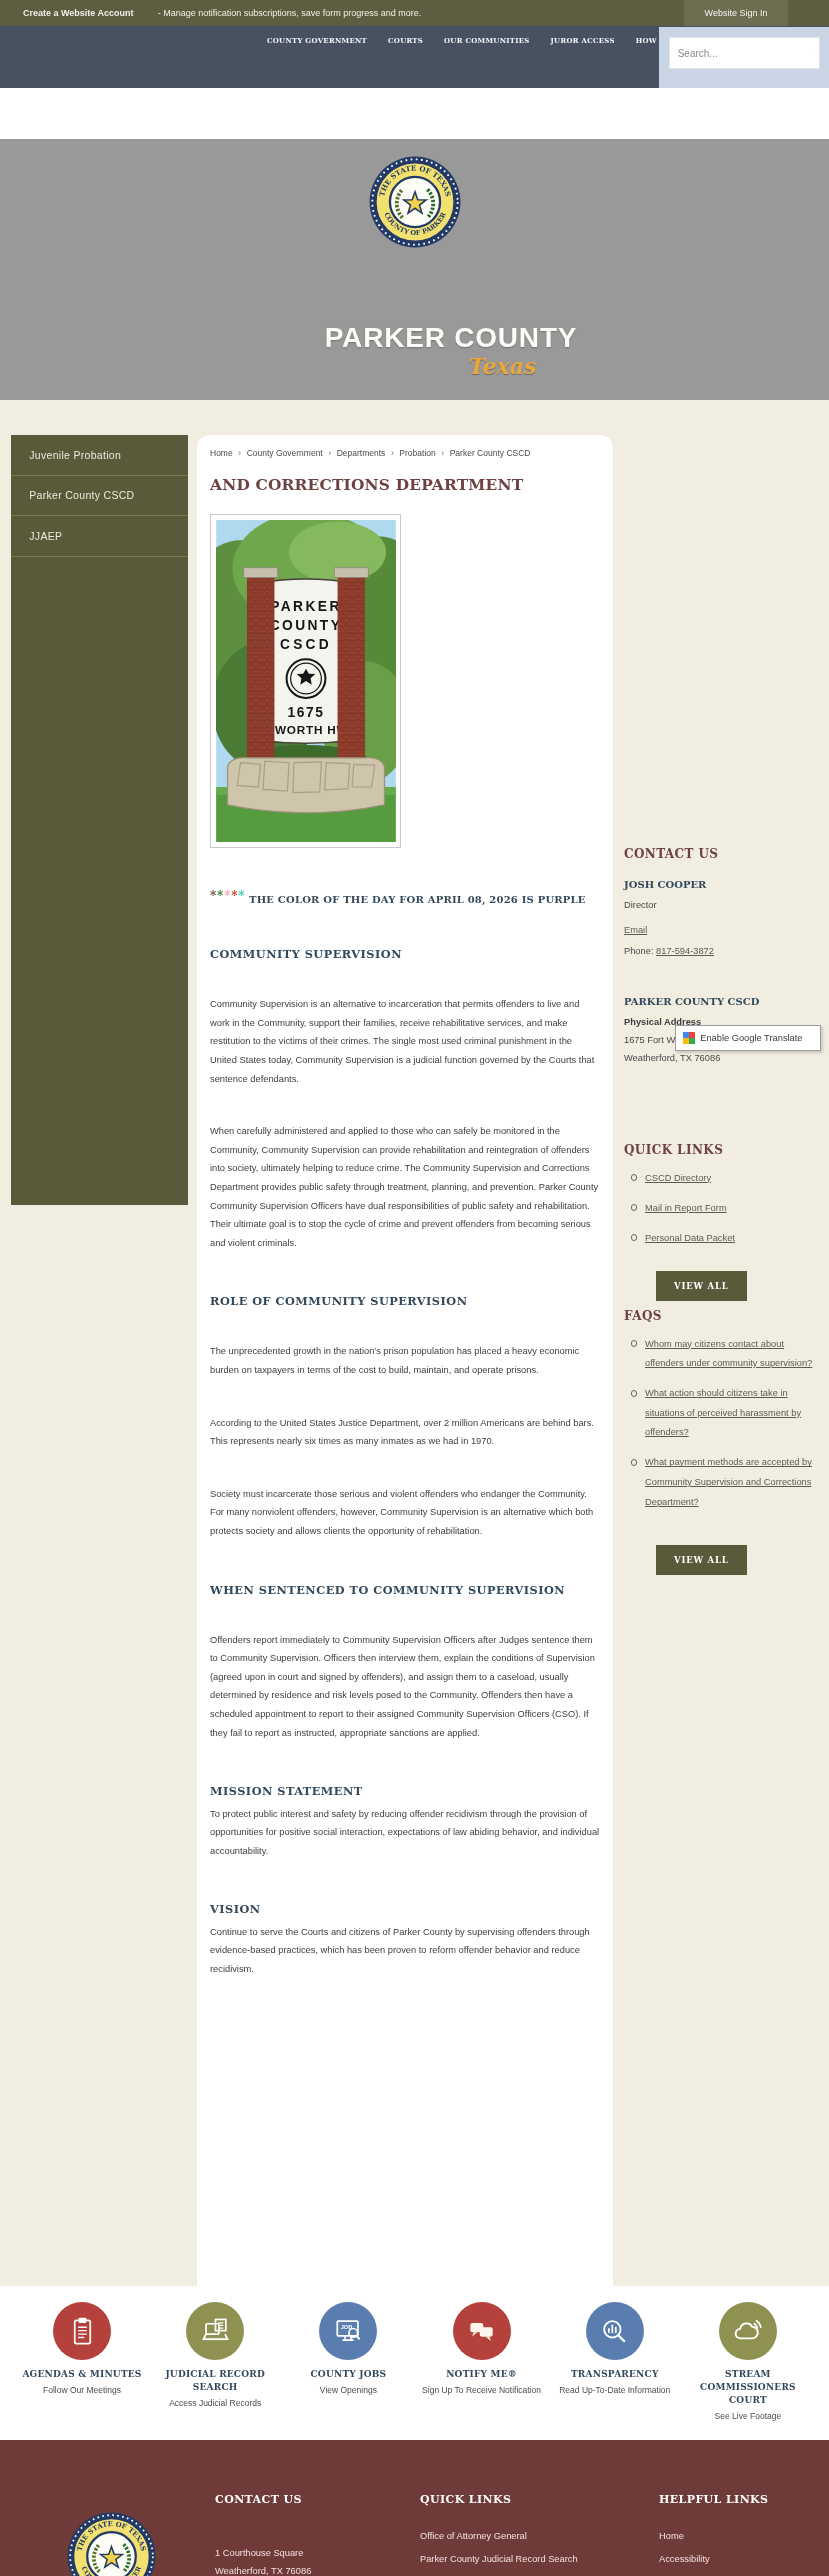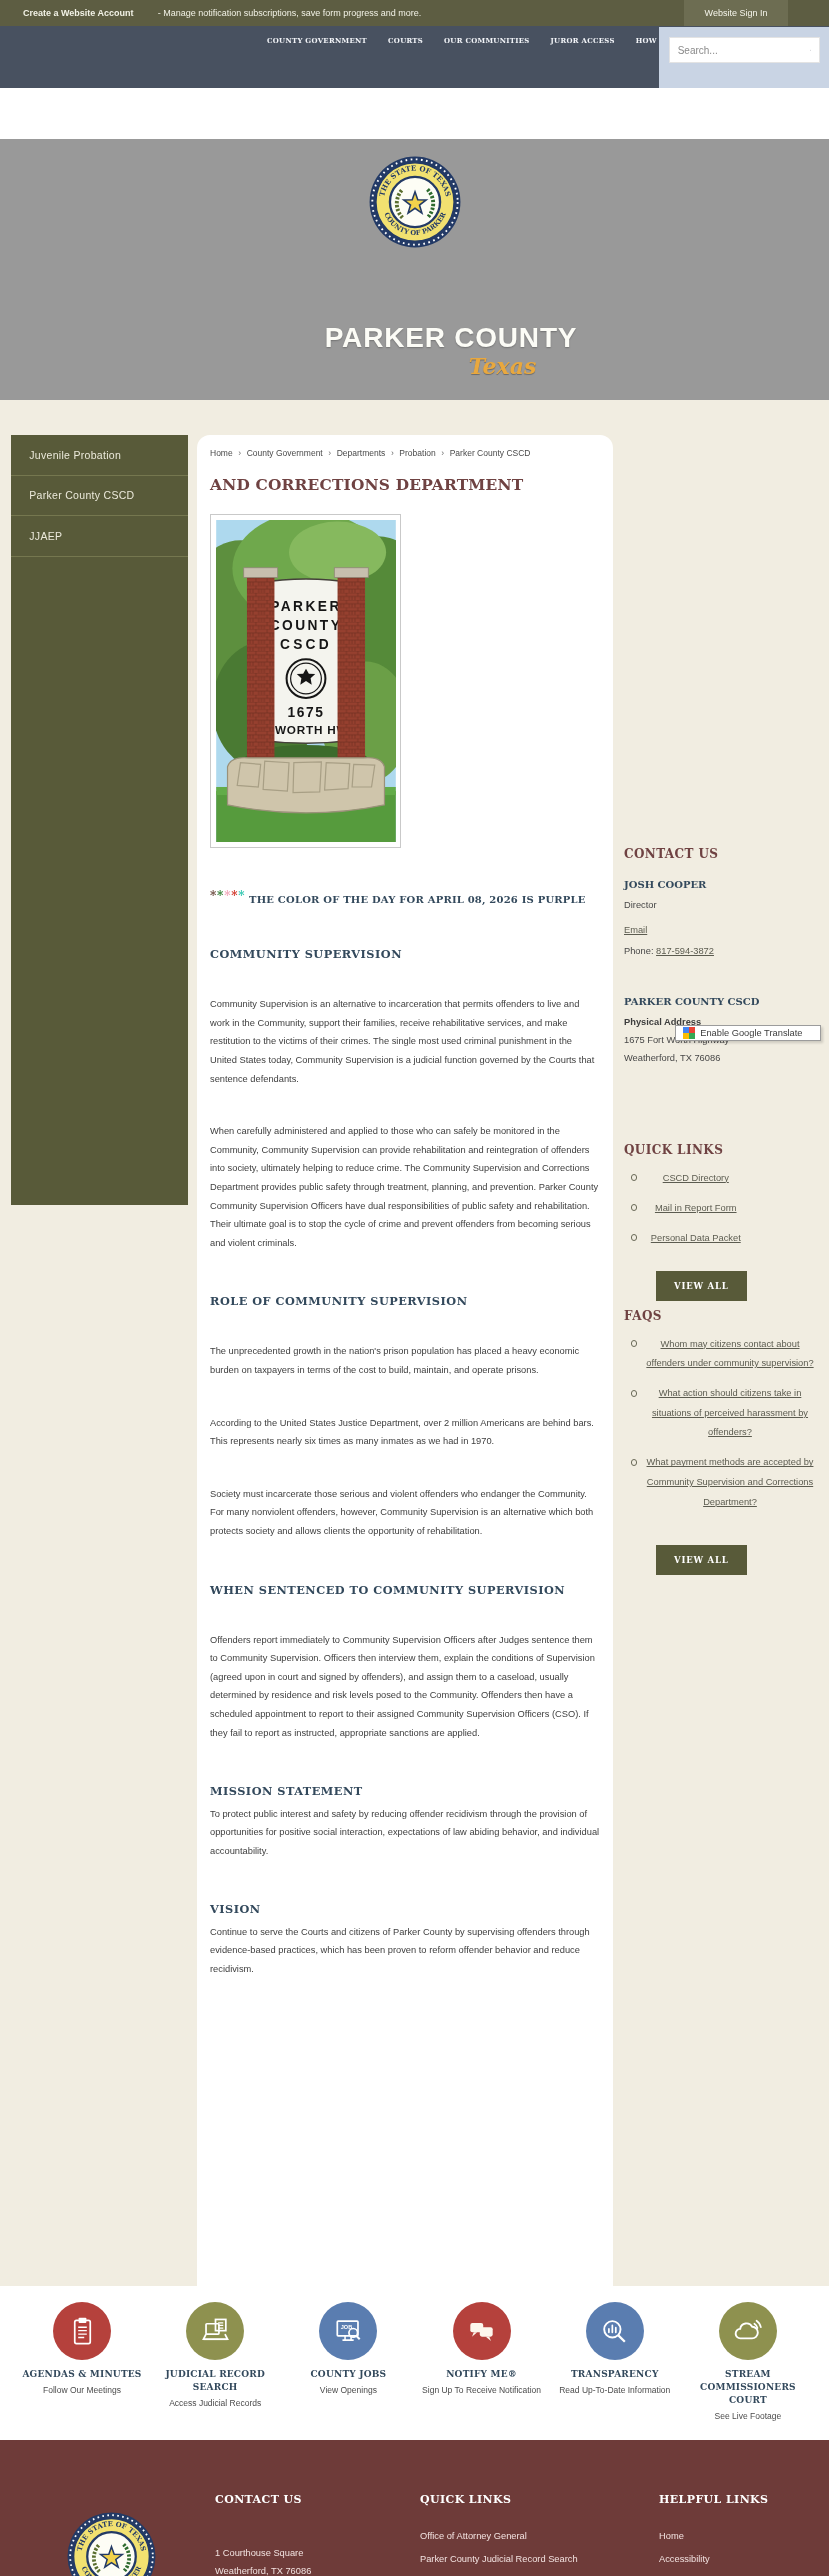--- a/index.html
+++ b/index.html
@@ -22,7 +22,7 @@
   .navitem { color:#f2f4f8; font-family:"DejaVu Serif", serif; font-weight:bold; font-size:6.9px;
              letter-spacing:0.3px; cursor:pointer; white-space:nowrap; }
   .searchpad { position:absolute; right:0; top:0.8px; width:171px; height:61px; background:#c9d4e4; }
-  .searchbox { position:absolute; left:9.7px; top:10.5px; width:151px; height:26px; background:#ffffff;
+  .searchbox { position:absolute; left:9.7px; top:10.5px; width:151px; height:32px; background:#ffffff;
                border:0.8px solid #e3e3e3; display:flex; align-items:center; padding:0 8px; }
   .searchbox input { border:none; outline:none; flex:1; font-size:10px; color:#333;
                      font-family:"Liberation Sans", sans-serif; }

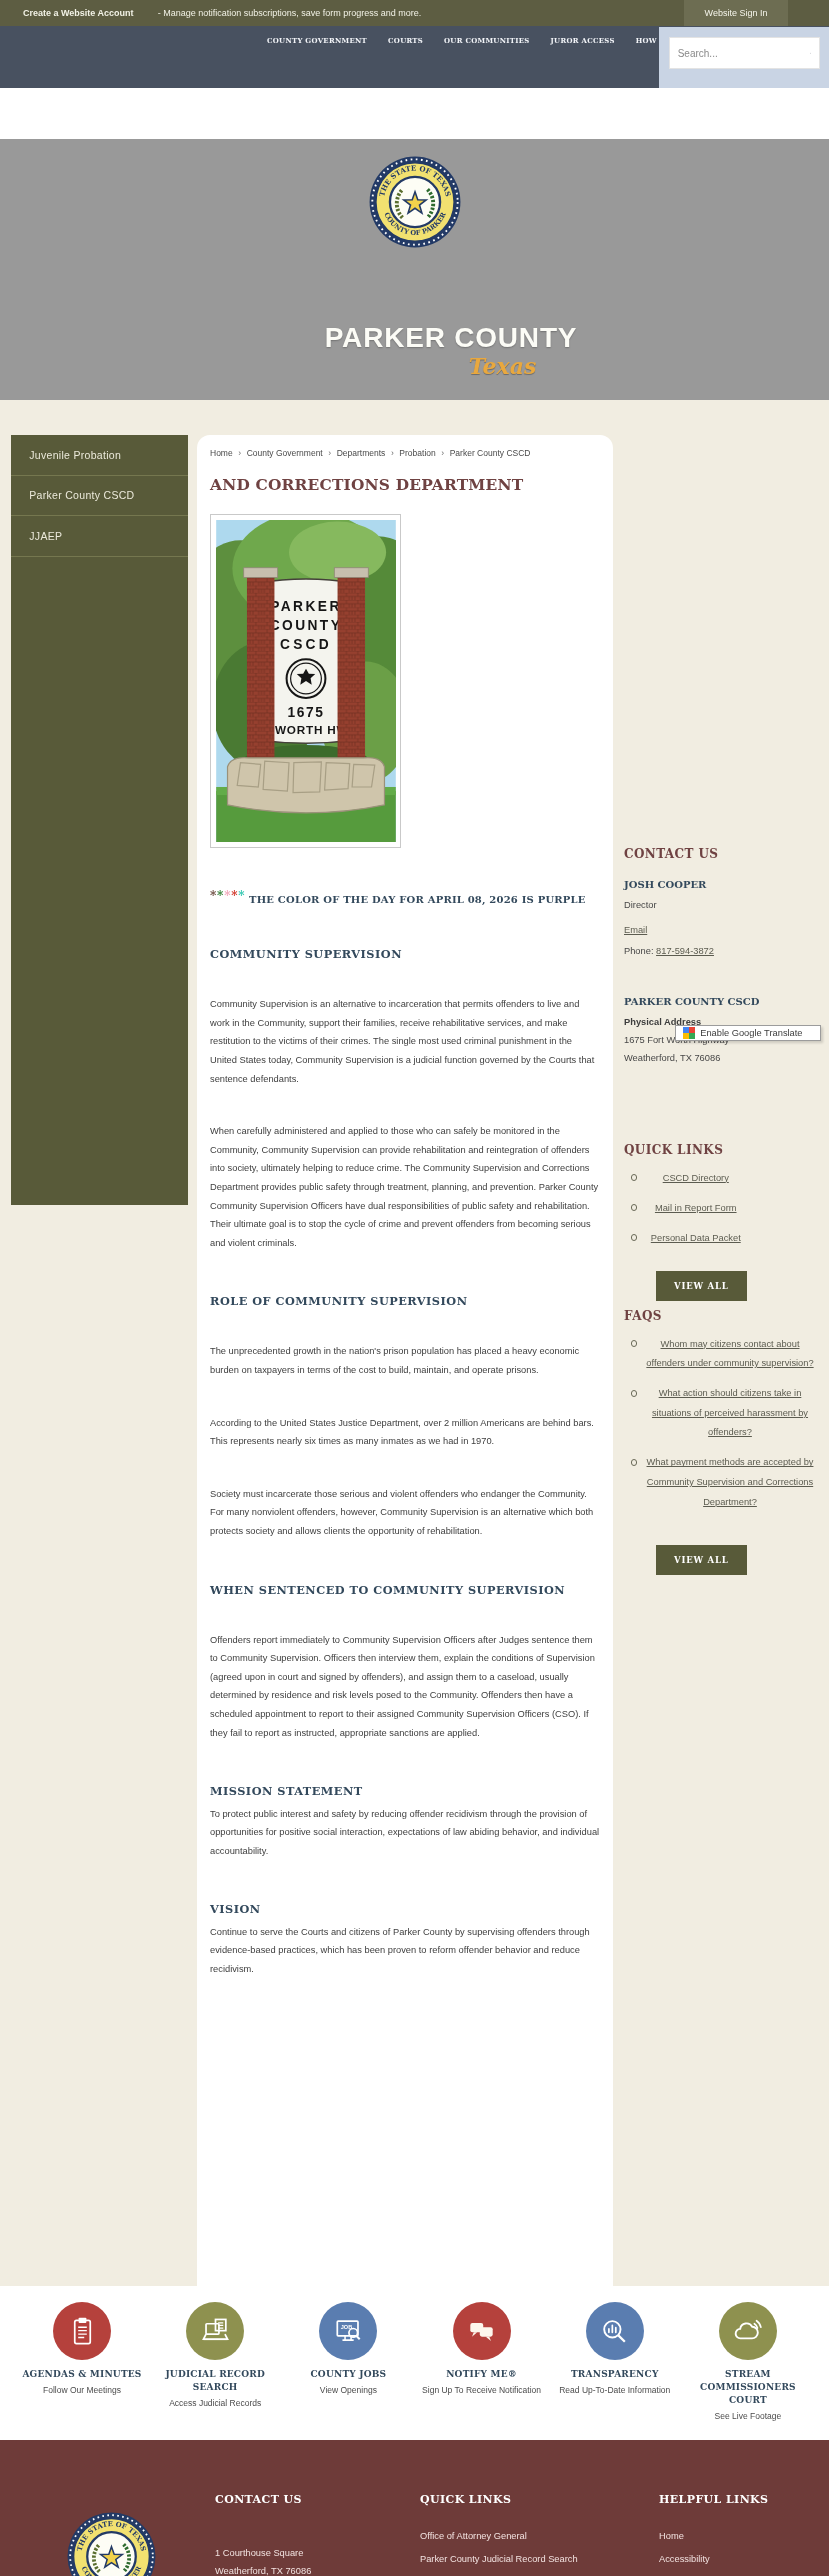--- a/index.html
+++ b/index.html
@@ -80,7 +80,7 @@
   .viewall { display:inline-block; margin-top:24px; margin-left:32px; background:#585a39; color:#fff;
              font-family:"DejaVu Serif", serif; font-weight:bold; font-size:8.5px; letter-spacing:0.8px;
              padding:9.7px 18px; cursor:pointer; }
-  .gt-pop { position:absolute; left:51px; top:225px; width:146px; height:16px; background:#fff;
+  .gt-pop { position:absolute; left:51px; top:225px; width:146px; height:26px; background:#fff;
             border:0.8px solid #9c9c9c; box-shadow:1.6px 1.6px 2.4px rgba(0,0,0,.15); display:flex;
             align-items:center; padding:0 6.5px; gap:5.7px; cursor:pointer; z-index:5; }
   .gt-pop .gticon { width:12px; height:12px; display:grid; grid-template-columns:1fr 1fr; grid-template-rows:1fr 1fr; }

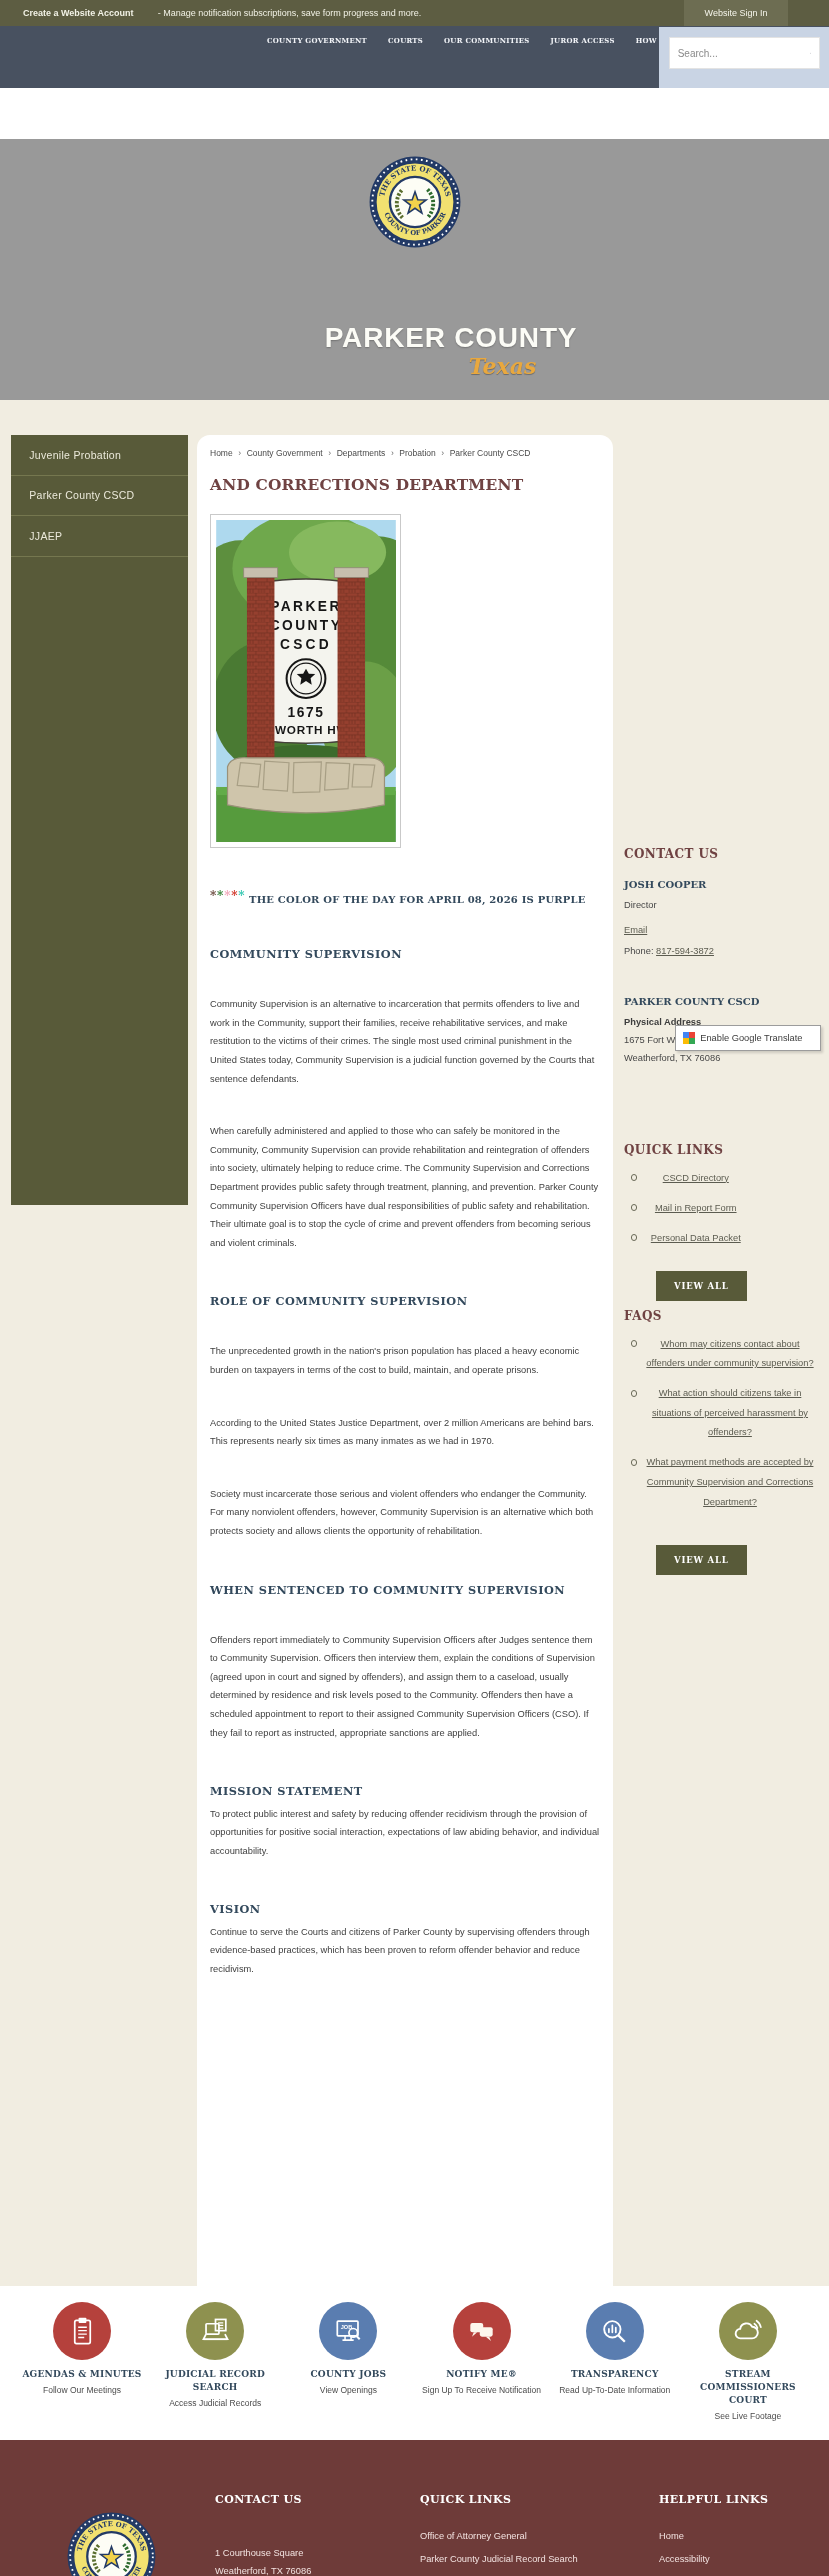--- a/index.html
+++ b/index.html
@@ -73,7 +73,7 @@
   .rc-sub { font-family:"DejaVu Serif", serif; font-weight:bold; font-size:10px; color:#33495c; }
   .rc-txt { font-size:9.3px; color:#474747; }
   .rc-link { font-size:9.3px; color:#5c5c50; text-decoration:underline; cursor:pointer; }
-  .blist { list-style:none;text-align:center; }
+  .blist { list-style:none; }
   .blist li { position:relative; padding-left:21px; margin-top:10.5px; line-height:18.6px; }
   .blist li::before { content:""; position:absolute; left:6.5px; top:6.5px; width:4.9px; height:4.9px;
                       border:1.2px solid #6a6a58; border-radius:50%; }

